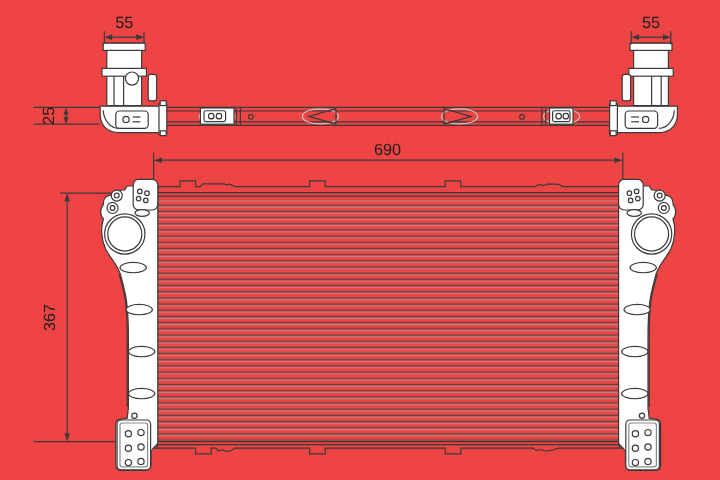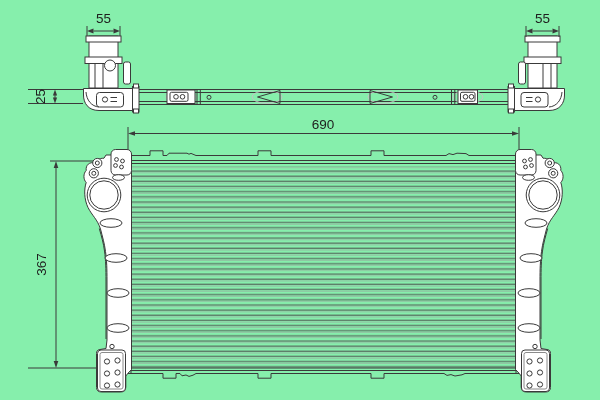--- a/index.html
+++ b/index.html
@@ -3,7 +3,7 @@
 <meta charset="utf-8">
 <style>
   html, body { margin: 0; padding: 0; background: #ffffff; }
-  .stage { width: 600px; height: 400px; position: relative; background: #86efac; overflow: hidden; }
+  .stage { width: 600px; height: 400px; position: relative; background: #ef4444; overflow: hidden; }
   svg { display: block; font-family: "Liberation Sans", sans-serif; }
   text { fill: #1e1e1e; stroke: none; font-size: 13.5px; }
   .wh { fill: #ffffff; }

